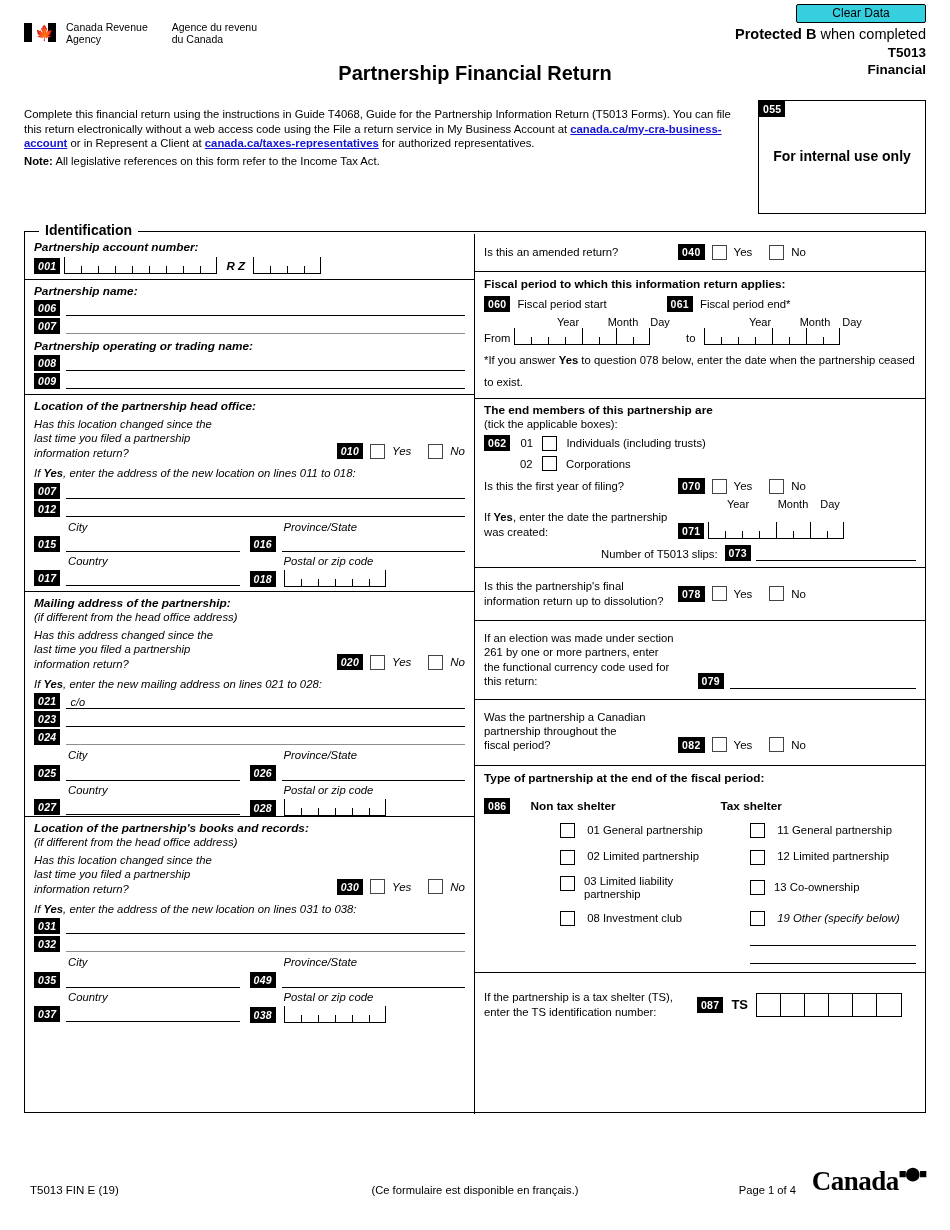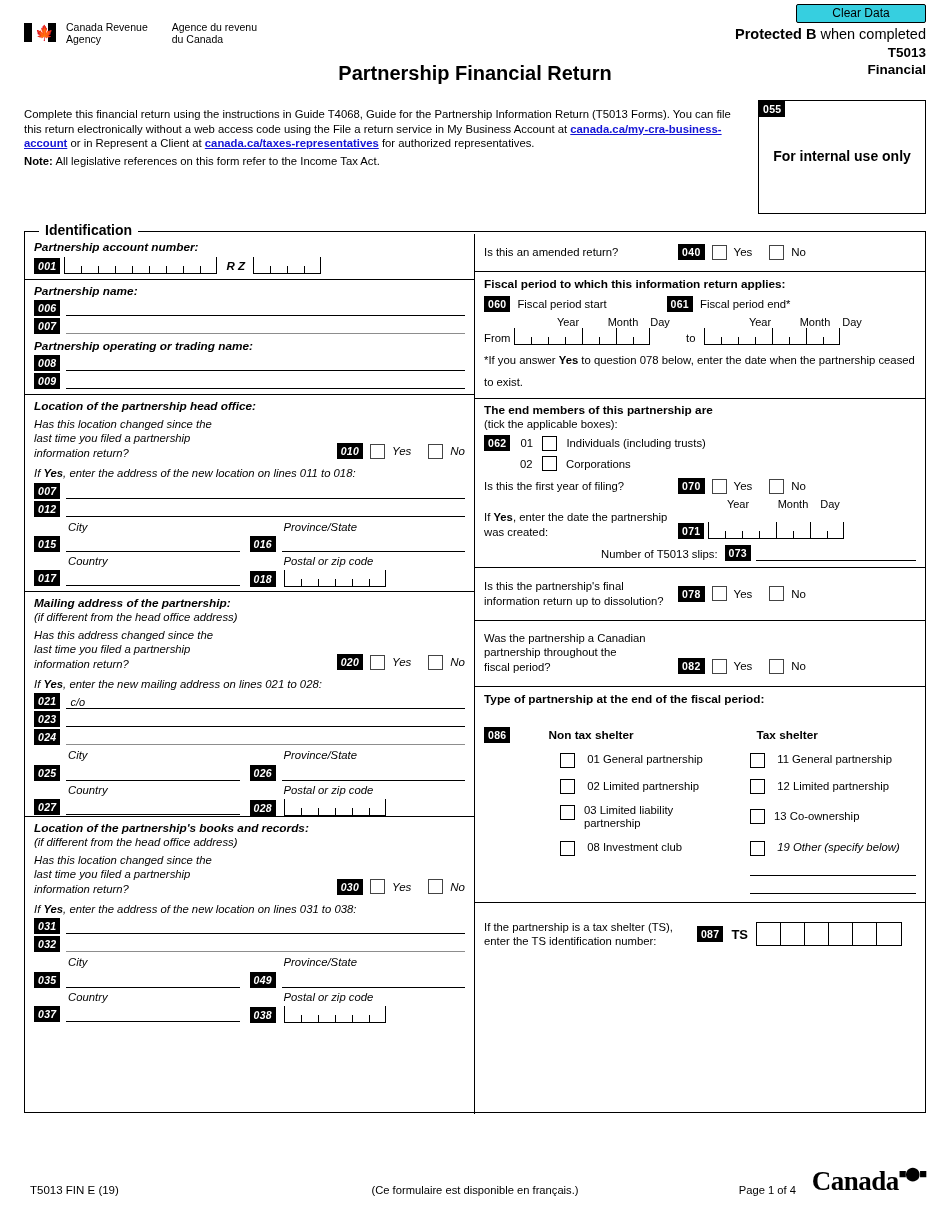--- a/index.html
+++ b/index.html
@@ -571,6 +571,17 @@
         </div>
       </div>
 
+      <div class="blk" style="padding:10px 9px 10px 9px;">
+        <div class="rowflex" style="align-items:flex-end;">
+          <div class="q" style="white-space:pre-line;">If an election was made under section
+261 by one or more partners, enter
+the functional currency code used for
+this return:</div>
+          <div class="spacer"></div>
+          <span class="fld">079</span>
+          <span style="width:186px;border-bottom:1.3px solid #000;height:15px;margin-left:6px;"></span>
+        </div>
+      </div>
 
       <div class="blk" style="padding:10px 9px 12px 9px;">
         <div class="rowflex" style="align-items:flex-end;">

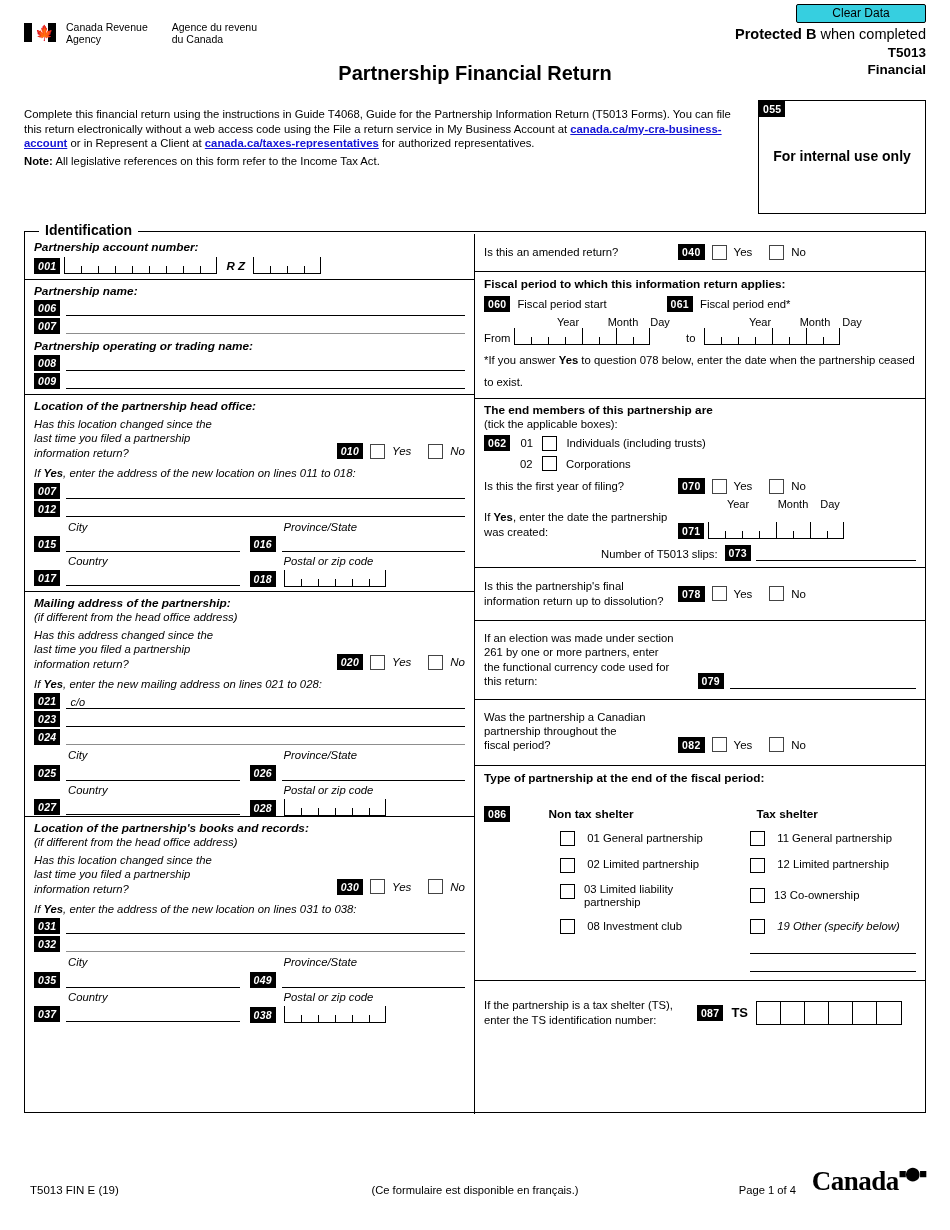--- a/index.html
+++ b/index.html
@@ -601,7 +601,7 @@
 
       <div class="blk" style="padding:5px 9px 5px 9px;">
         <div class="lbl-b">Type of partnership at the end of the fiscal period:</div>
-        <div class="rowflex" style="margin-top:21px;gap:18px;">
+        <div class="rowflex" style="margin-top:13px;">
           <span class="fld">086</span>
           <span class="lbl-b" style="margin-left:20px;width:190px;">Non tax shelter</span>
           <span class="lbl-b">Tax shelter</span>

